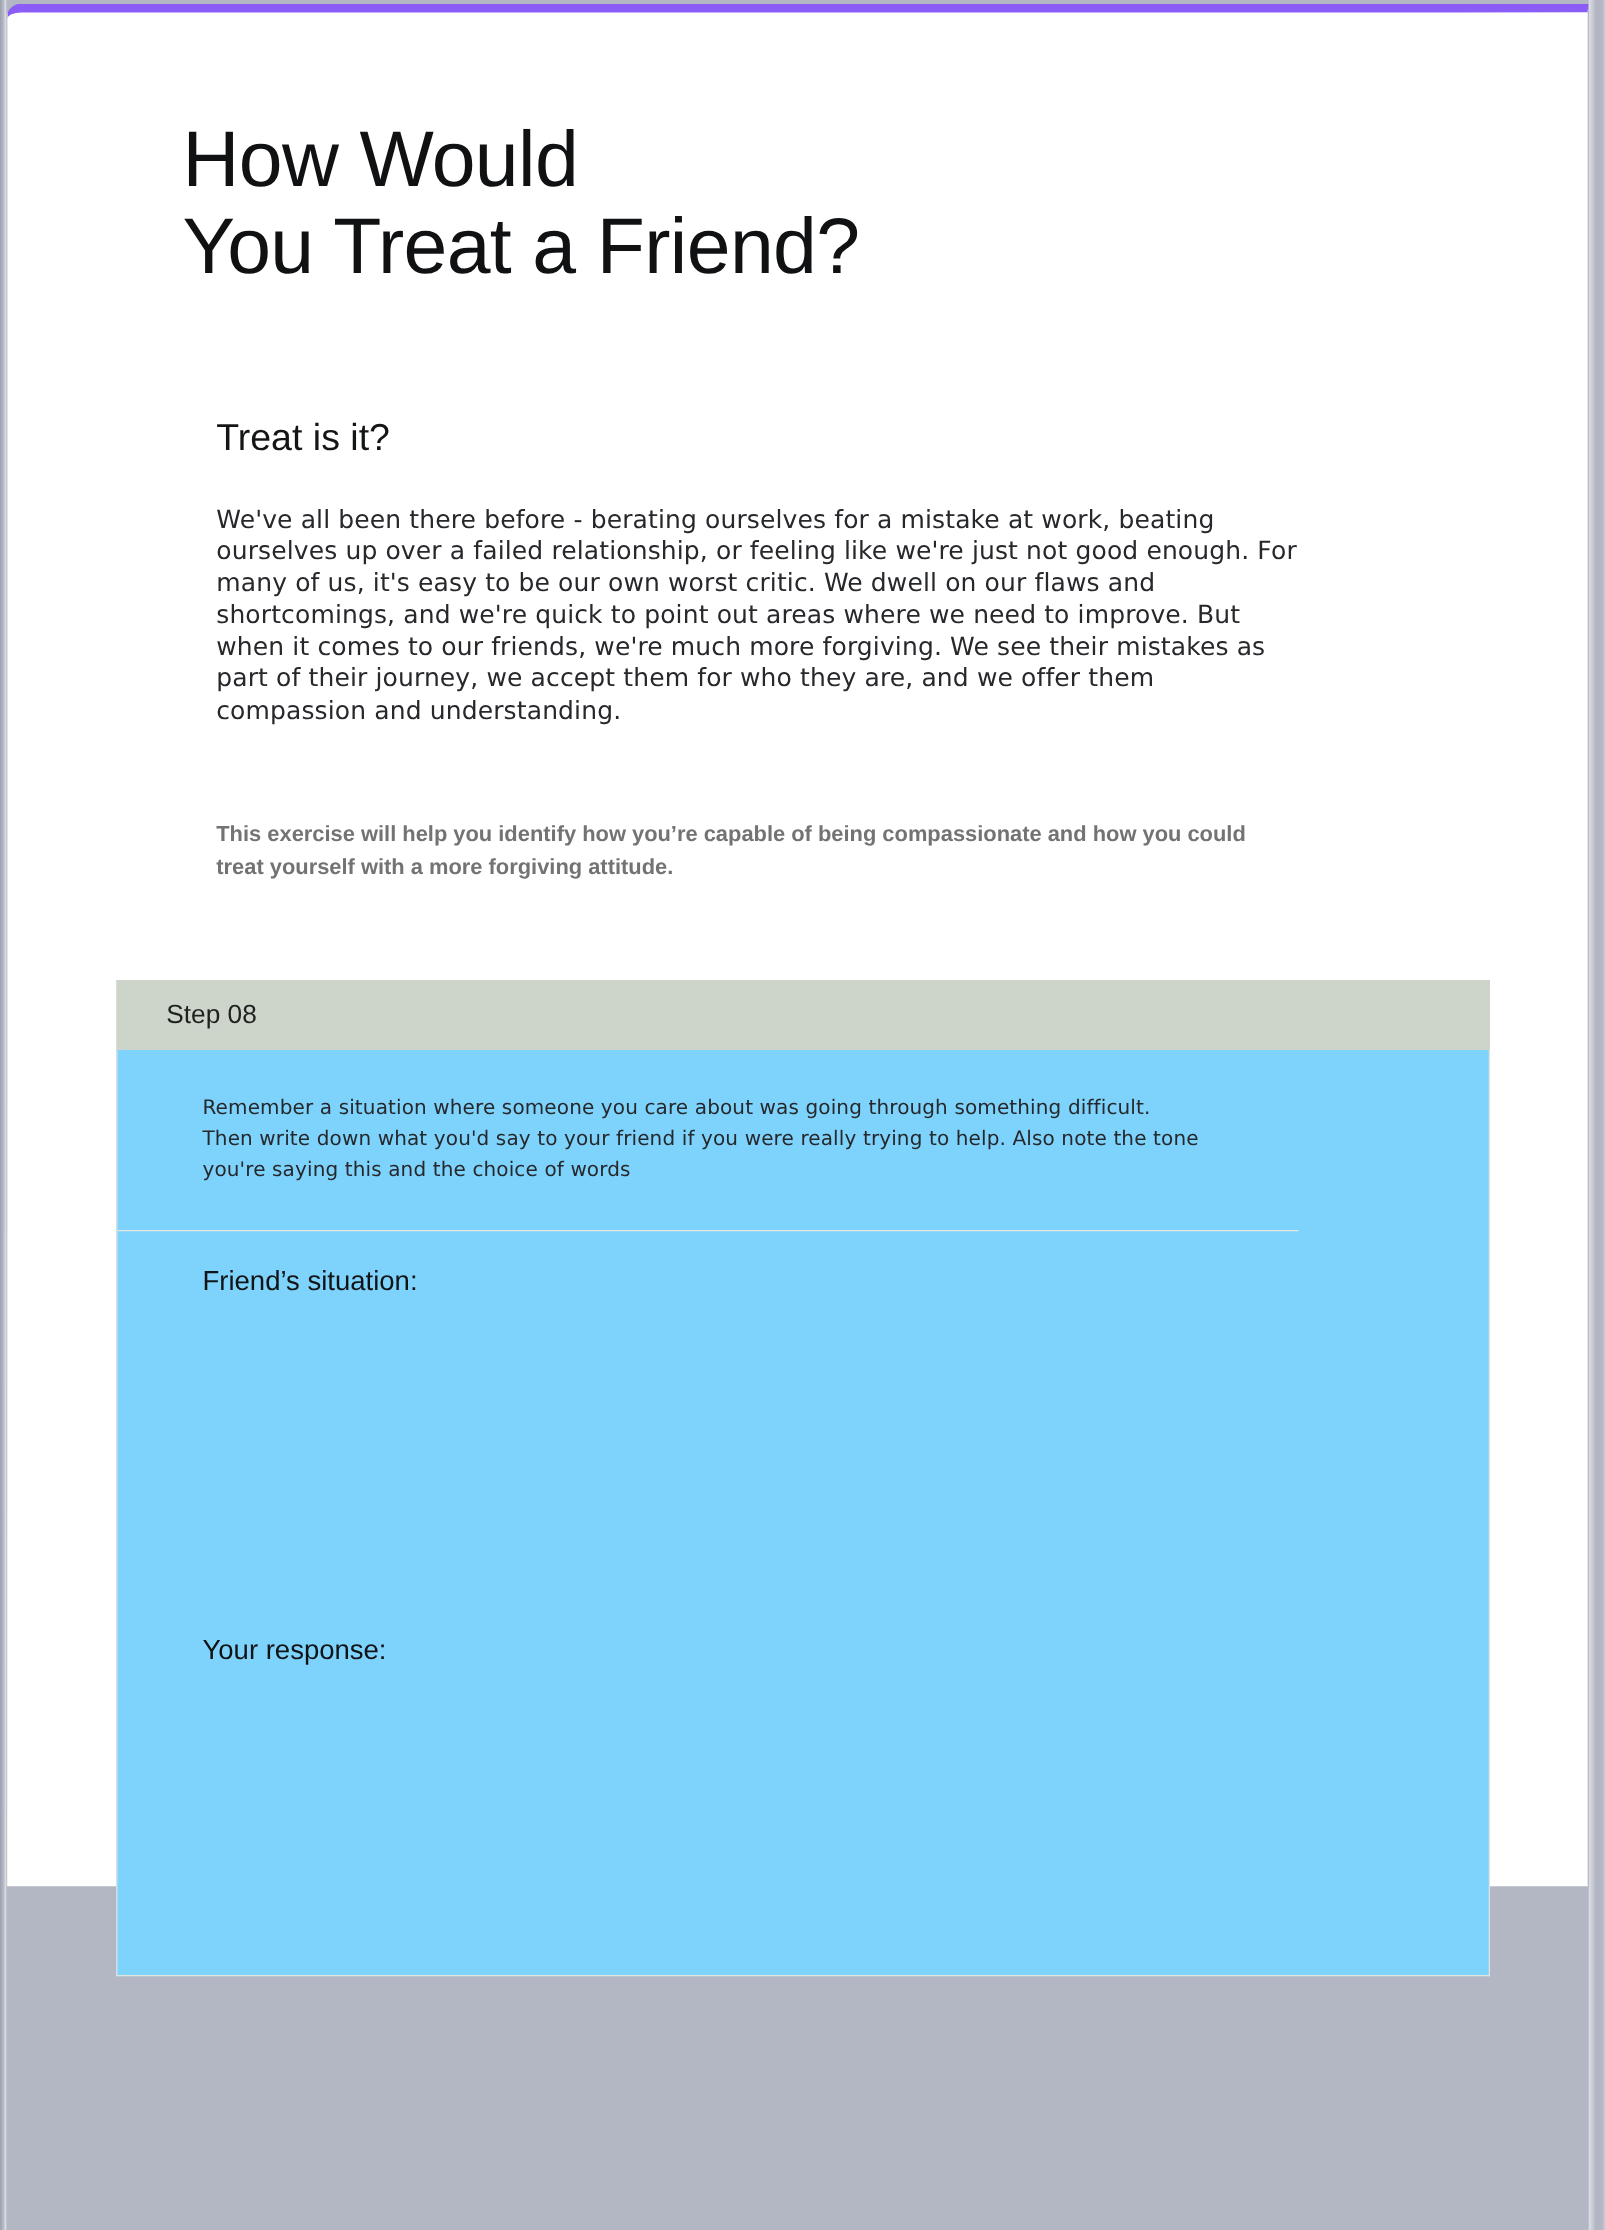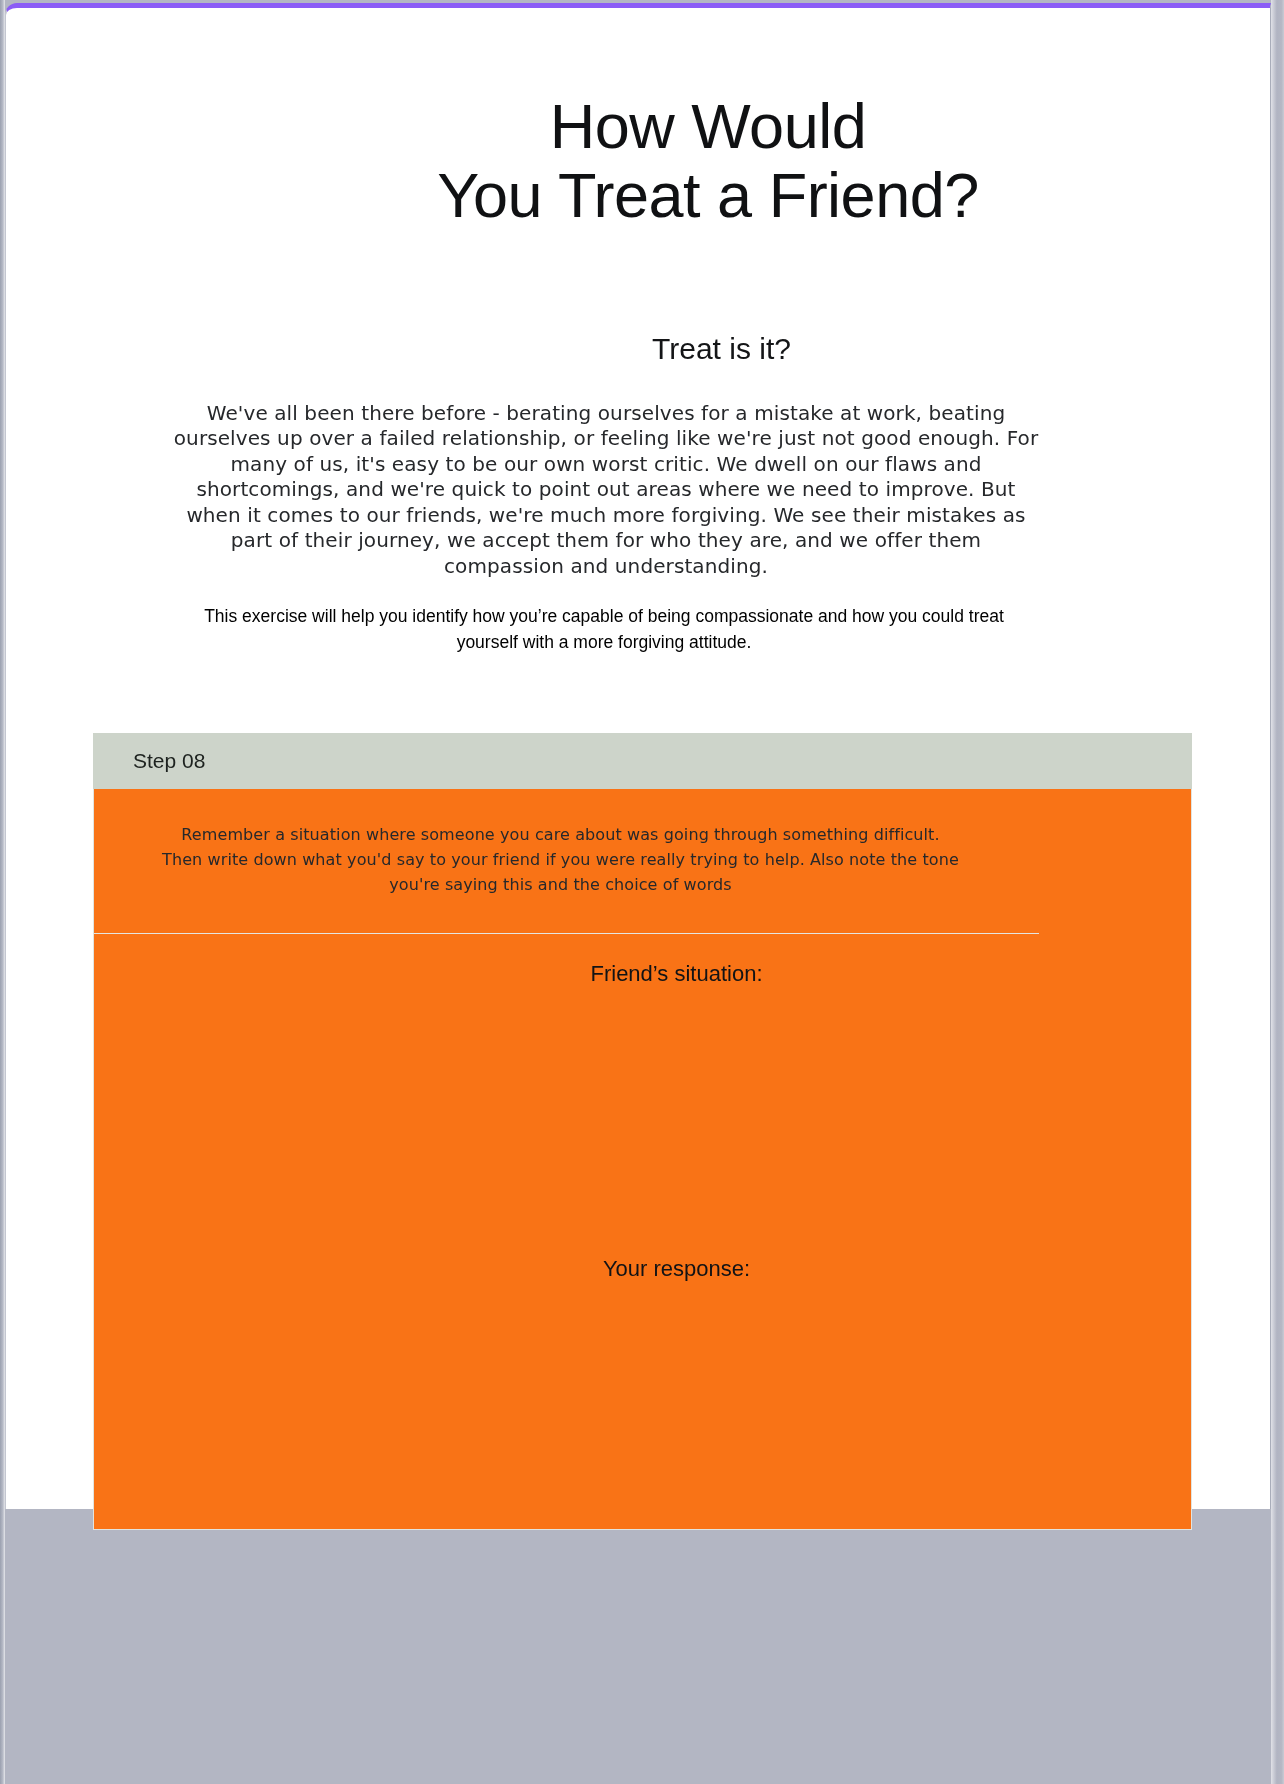--- a/index.html
+++ b/index.html
@@ -24,11 +24,10 @@
     left: 5px; top: 3px;
     width: 1266px; height: 1506px;
     background: #ffffff;
-    border-top: 5px solid #8b5cf6;
+    border-top: 7px solid #8b5cf6;
     border-left: 1px solid #c3c6d0;
     border-right: 1px solid #a9adba;
     border-top-left-radius: 12px;
-    text-align: center;
   }
   .title {
     margin: 84px 0 0 140px;

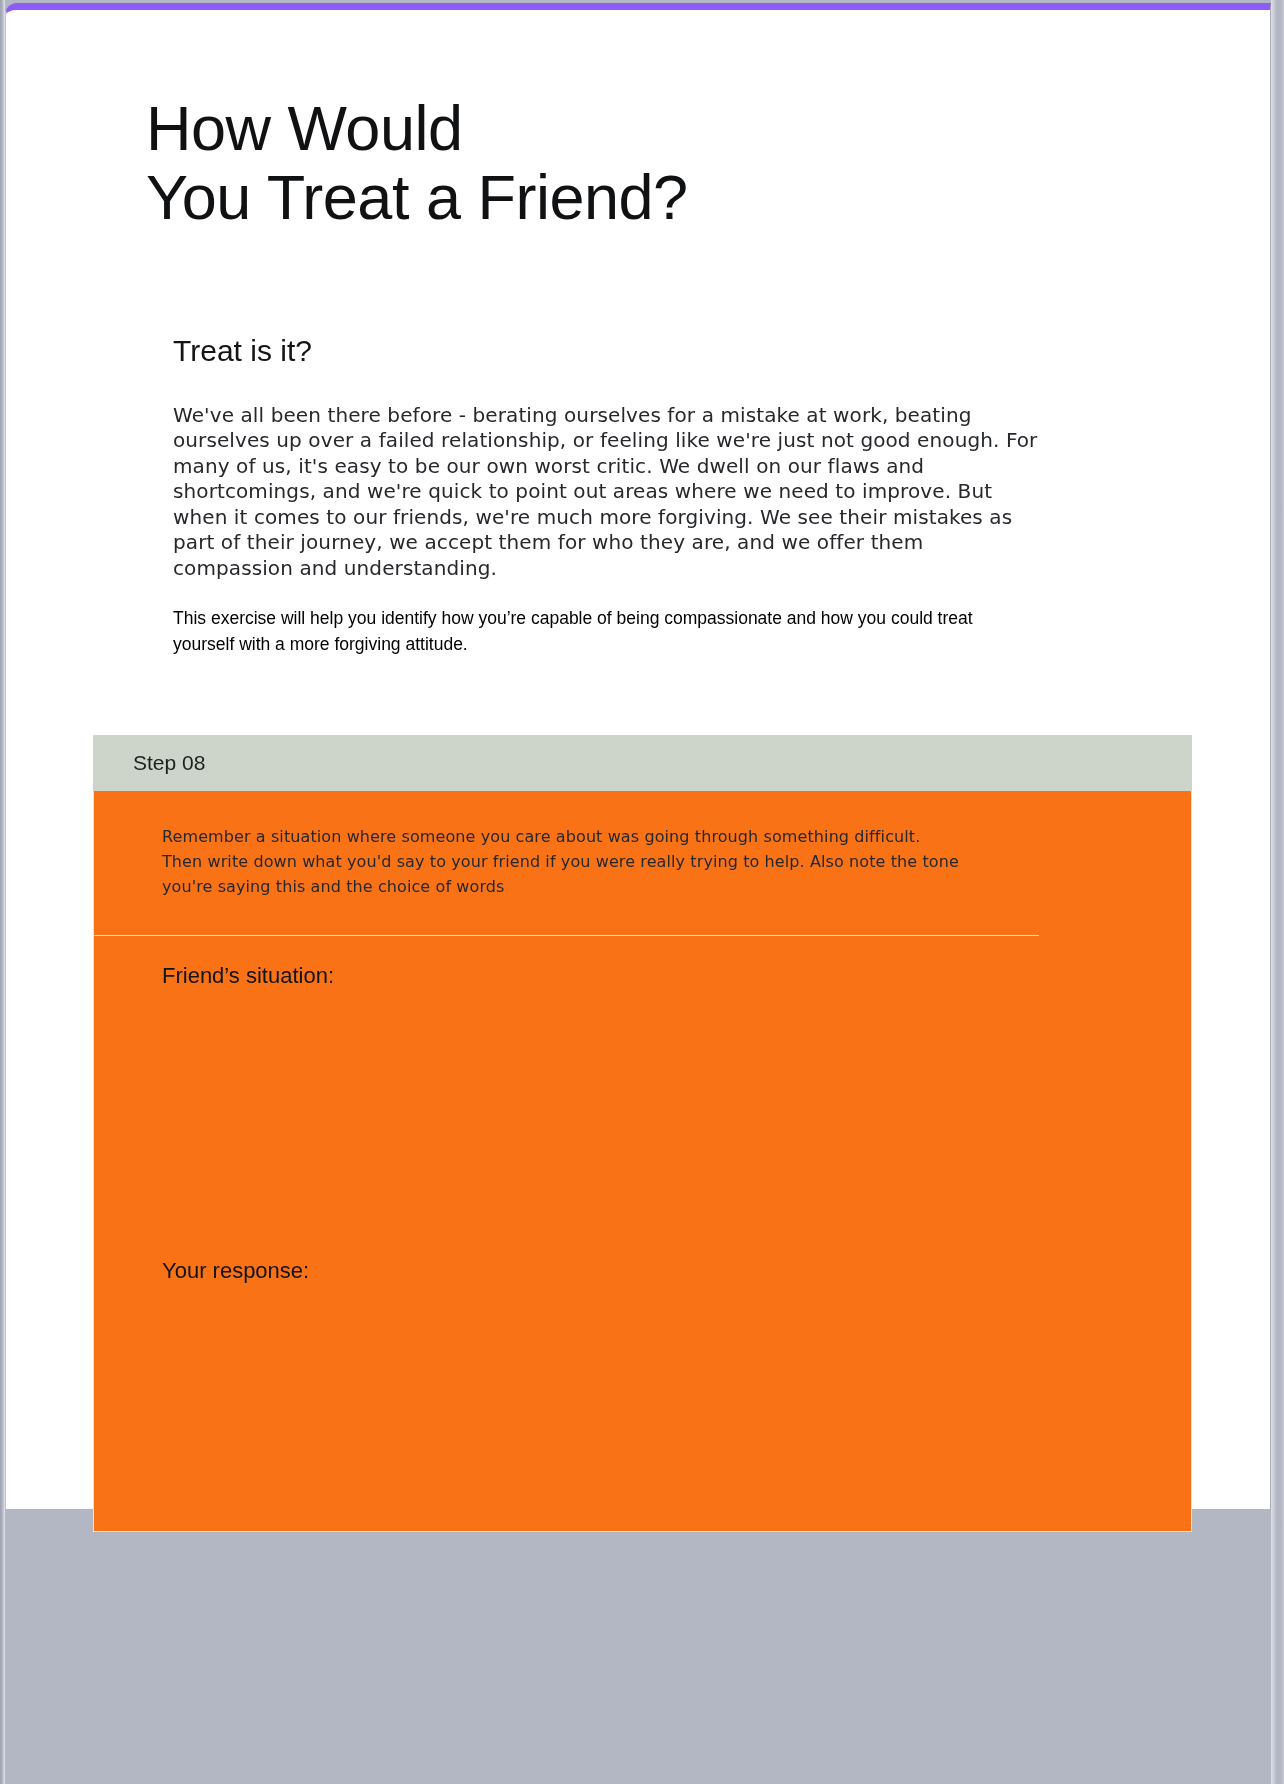--- a/index.html
+++ b/index.html
@@ -56,12 +56,12 @@
     color: #26282b;
   }
   .emphasis-text {
-    margin-top: 24px;
+    margin-top: 73px;
     max-width: 862px;
     font-size: 17.5px;
-    font-weight: normal;
+    font-weight: bold;
     line-height: 26px;
-    color: #000000;
+    color: #737373;
   }
   .step-card {
     margin: 78px 0 0 87px;

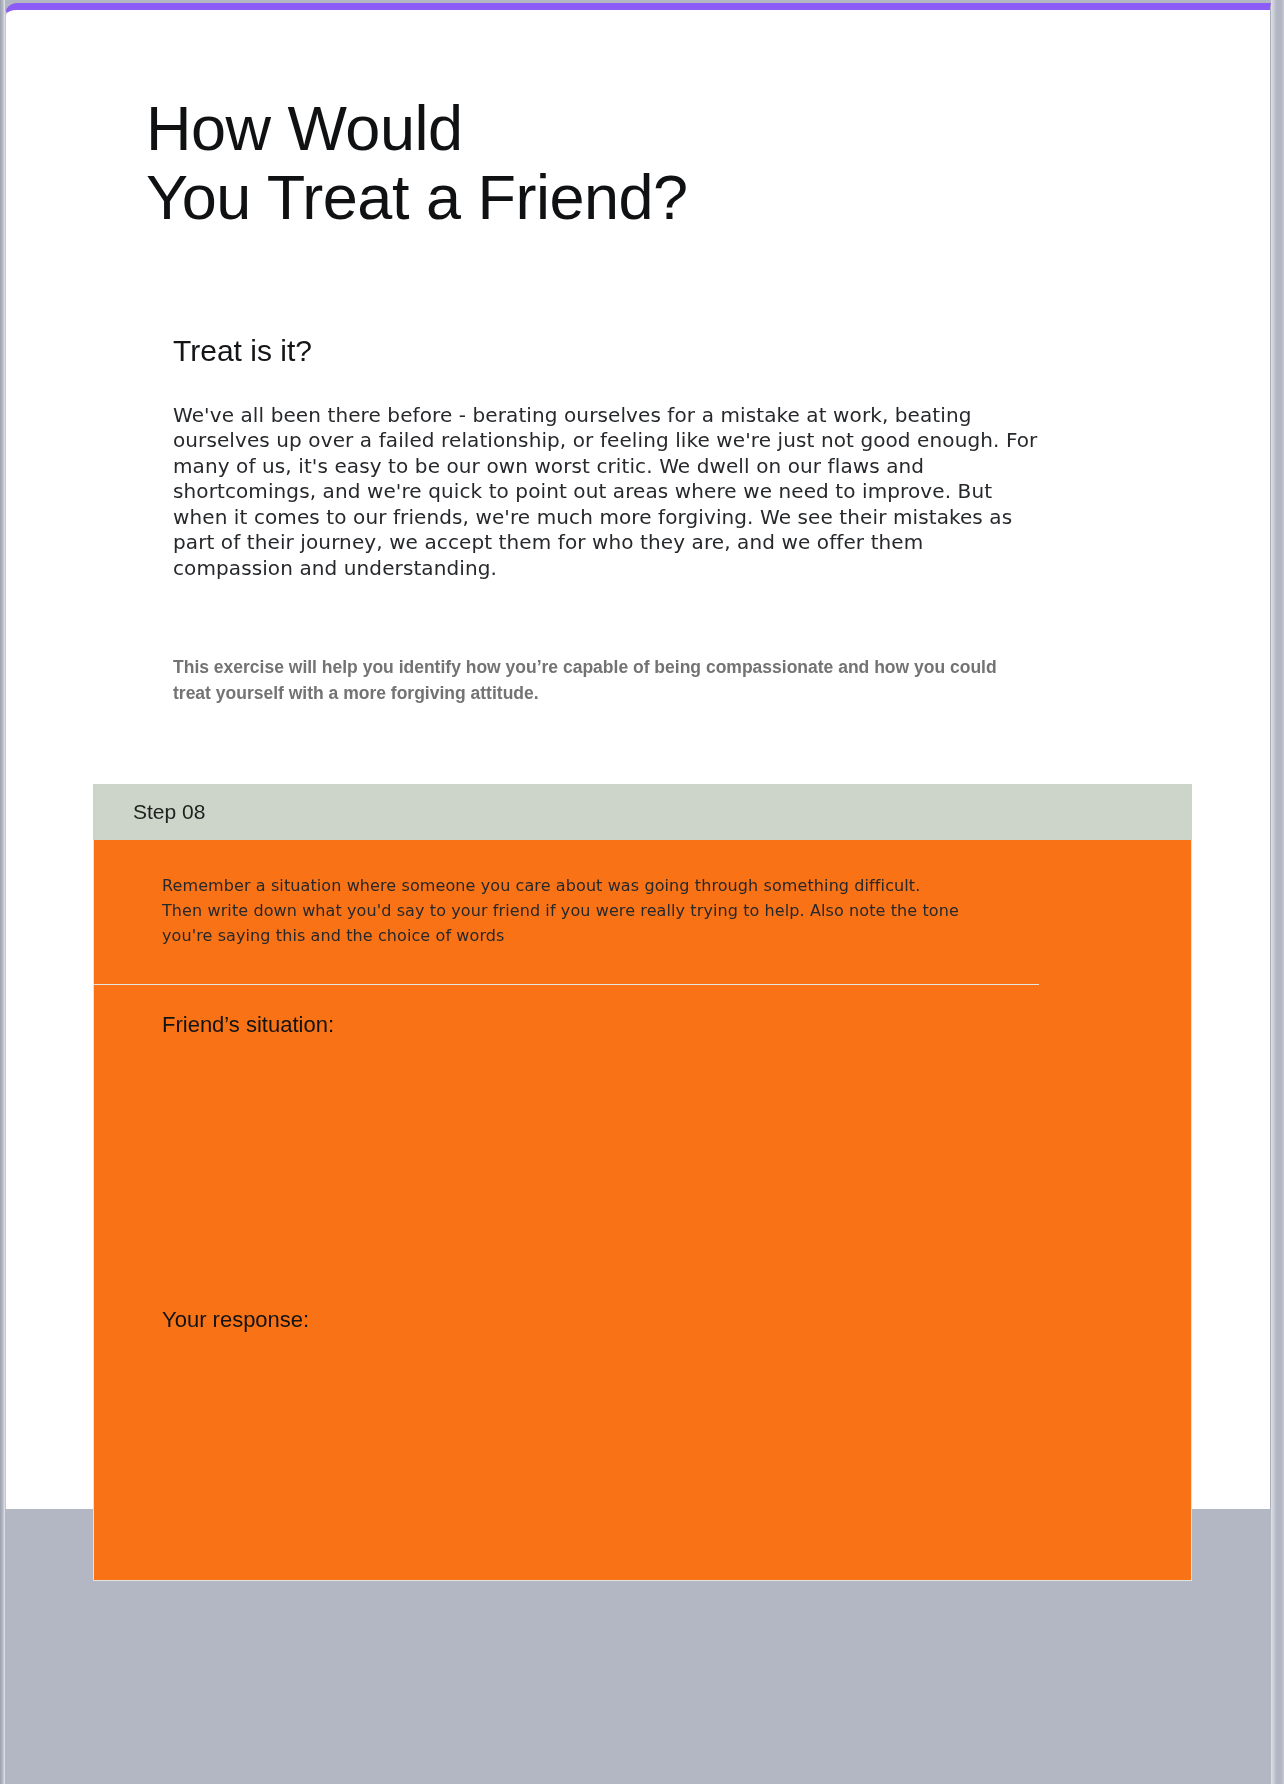--- a/index.html
+++ b/index.html
@@ -79,7 +79,7 @@
   .step-body {
     border: 1px solid #e2e4df;
     border-top: none;
-    background: #f97316;
+    background: #7dd3fc;
   }
   .step-instruction {
     padding: 33px 80px 36px 68px;

